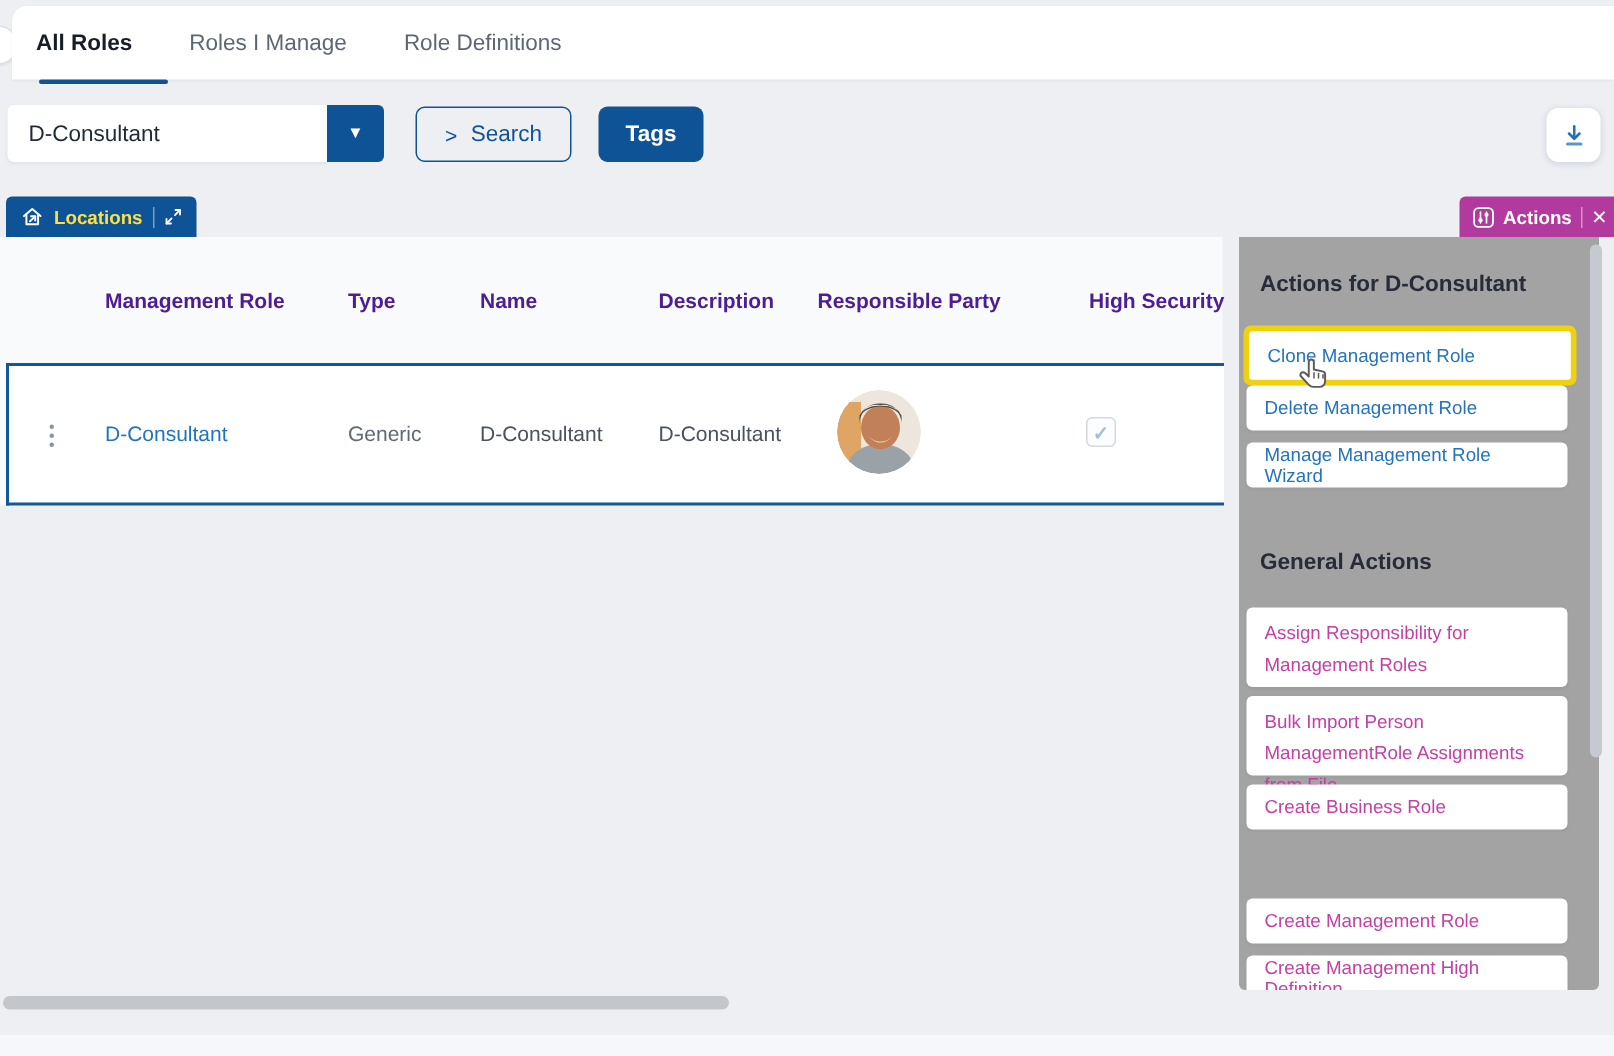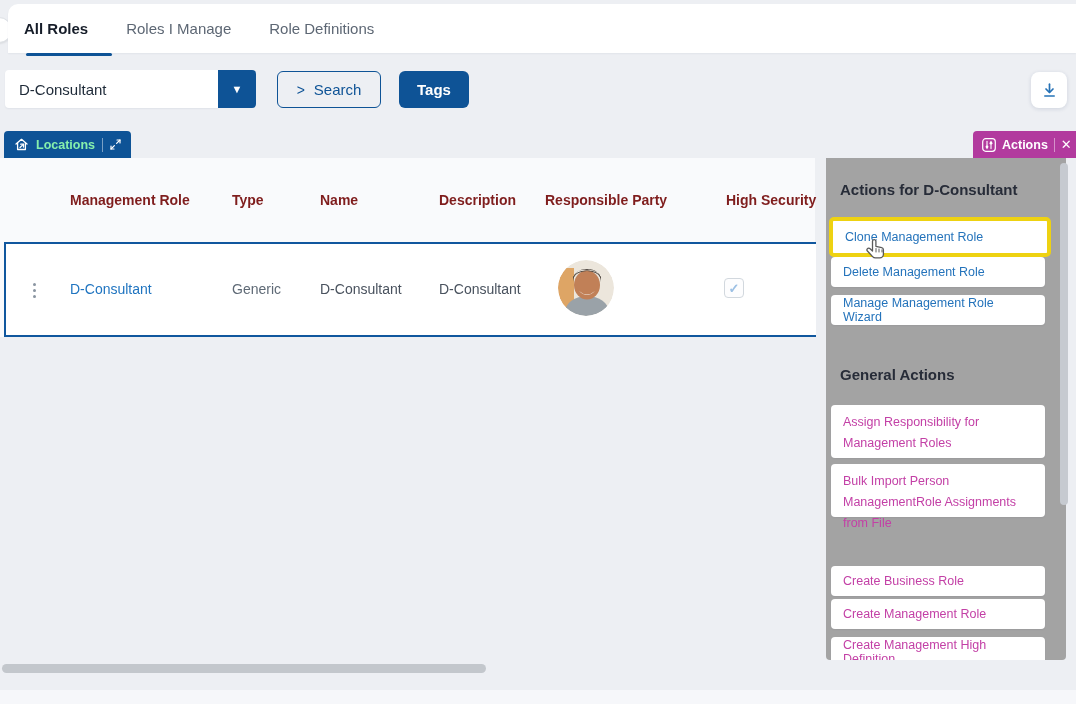--- a/index.html
+++ b/index.html
@@ -45,7 +45,7 @@
 
   
   .locations-btn { left:4px; top:131px; height:27px; background:#0e5396;
-    border-radius:4px 4px 0 0; color:#86efac; display:flex; align-items:center;
+    border-radius:4px 4px 0 0; color:#fde047; display:flex; align-items:center;
     gap:7px; padding:0 10px; font-size:12.5px; font-weight:bold; cursor:pointer; z-index:3; }
   .actions-btn { left:953px; top:131px; width:115px; height:27px; background:#b23a9e;
     border-radius:4px 4px 0 0; color:#fff; display:flex; align-items:center;

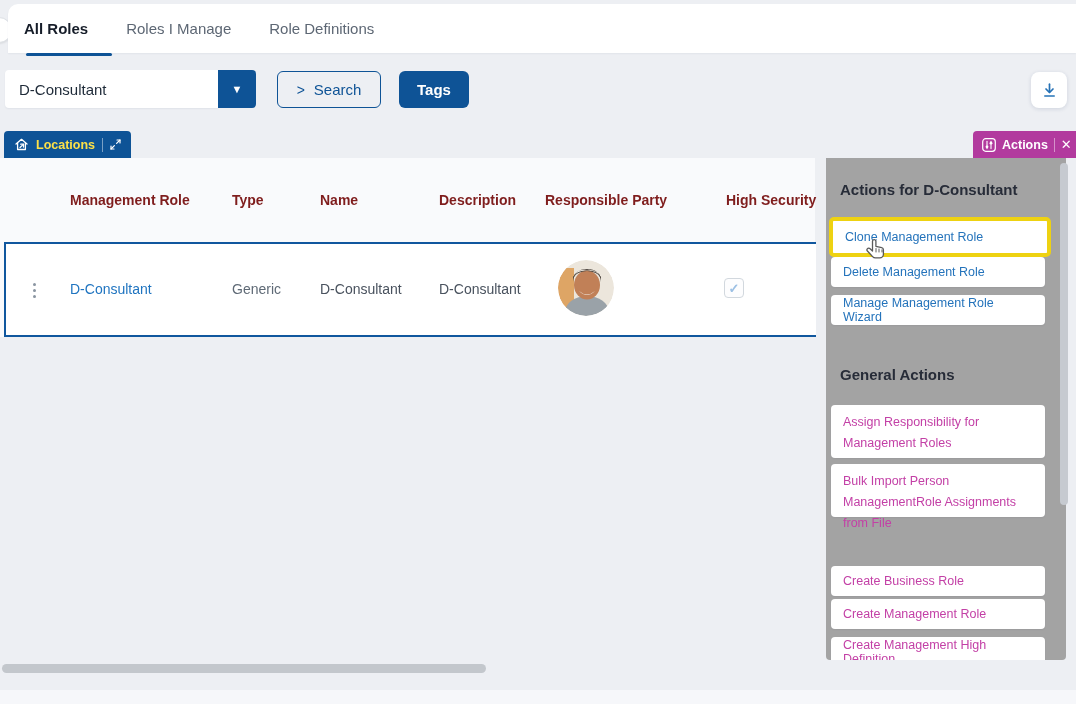--- a/index.html
+++ b/index.html
@@ -54,7 +54,7 @@
 
   
   .table-area { left:0; top:158px; width:815px; height:179px; background:#f9fafc; }
-  .th { position:absolute; top:34px; font-size:14px; font-weight:bold; color:#7f1d1d; white-space:nowrap; }
+  .th { position:absolute; top:34px; font-size:14px; font-weight:bold; color:#4c1d95; white-space:nowrap; }
   .row-card { left:4px; top:242px; width:812px; height:95px; background:#fff;
     border:2px solid #10579e; border-right:none; z-index:1; }
   .cell { position:absolute; top:37px; font-size:14px; white-space:nowrap; }

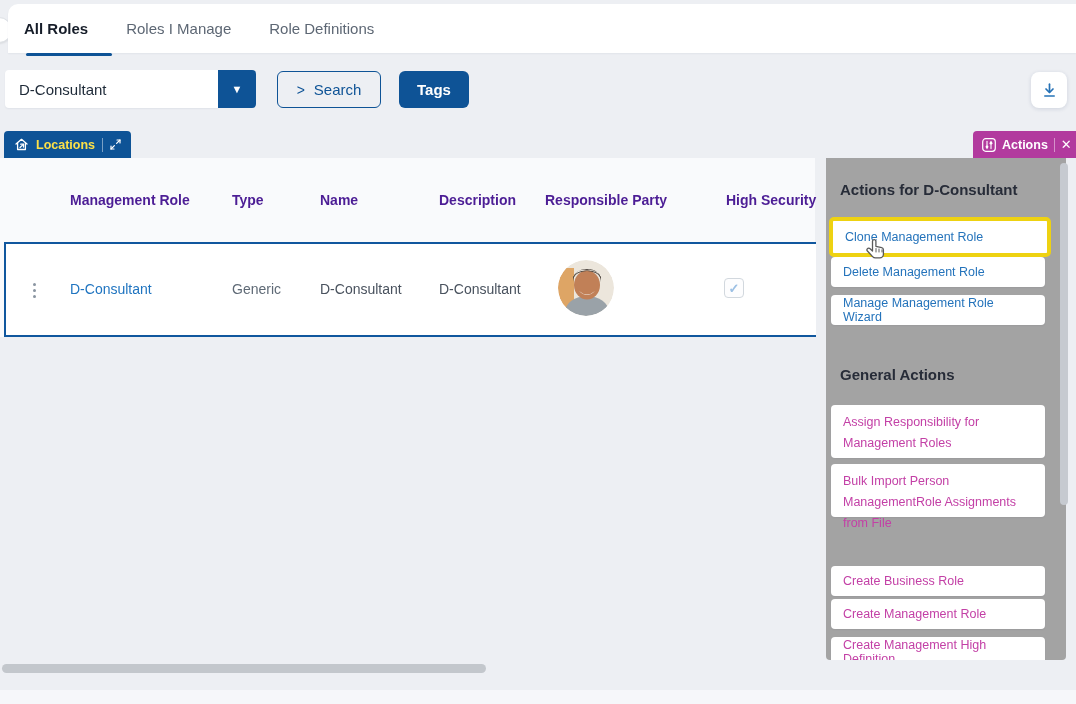--- a/index.html
+++ b/index.html
@@ -221,7 +221,7 @@
 
   <div class="action-card pink twoline" style="top:247px; height:53px;">Assign Responsibility for Management Roles</div>
   <div class="action-card pink twoline" style="top:306px; height:53px;">Bulk Import Person ManagementRole Assignments from File</div>
-  <div class="action-card pink" style="top:365px; height:30px;margin-top:43px;">Create Business Role</div>
+  <div class="action-card pink" style="top:365px; height:30px;">Create Business Role</div>
   <div class="action-card pink" style="top:441px; height:30px;">Create Management Role</div>
   <div class="action-card pink" style="top:479px; height:30px;">Create Management High Definition</div>
 </div>

